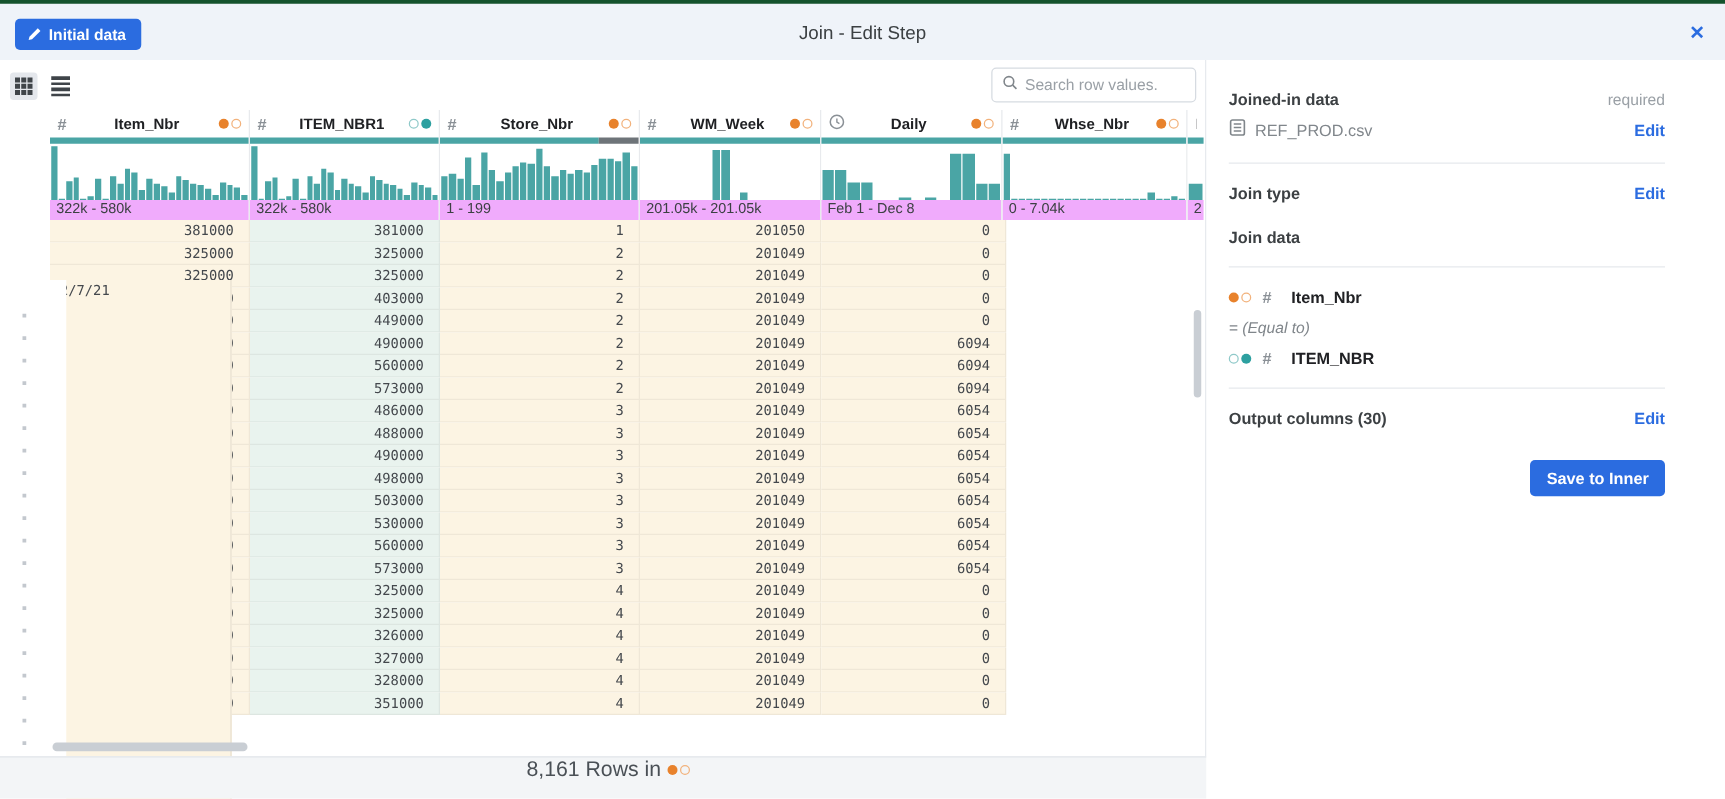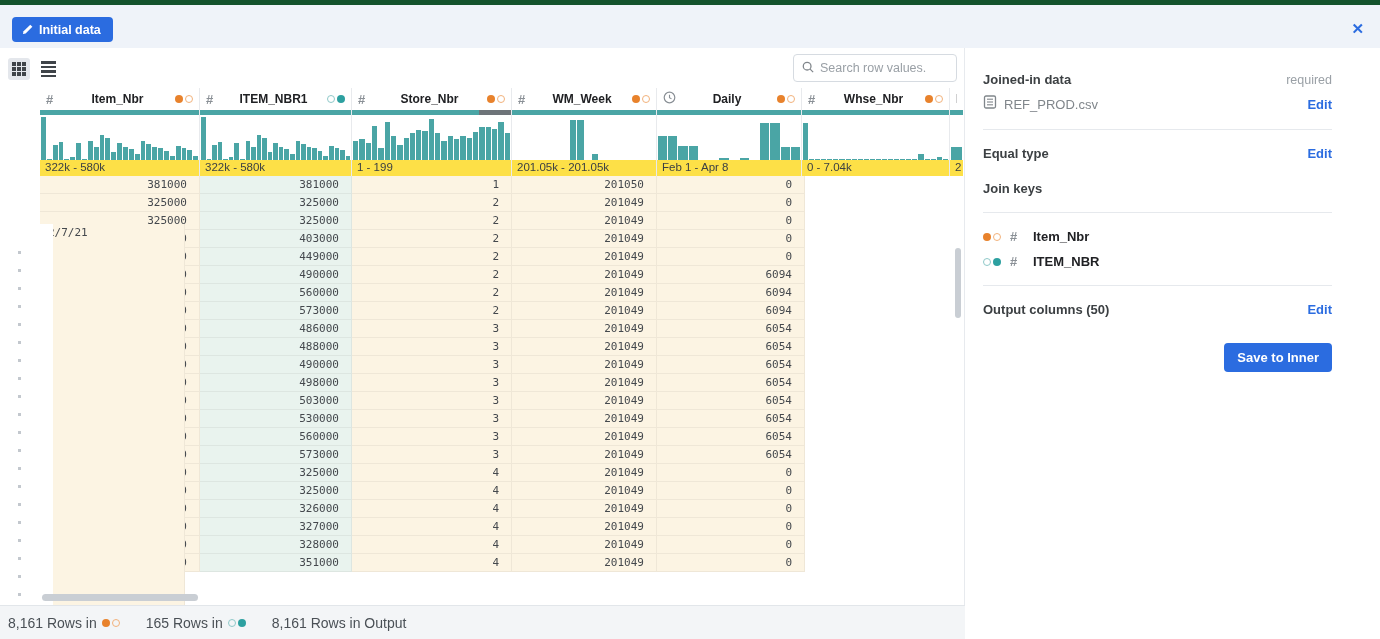--- a/index.html
+++ b/index.html
@@ -8,7 +8,7 @@
   .app { position:relative; width:1380px; height:639px; background:#fff; }
 
   
-  .topbar { position:absolute; left:0; top:0; width:1380px; height:48px; background:#eff3f9; border-top:5px solid #14532d; }
+  .topbar { position:absolute; left:0; top:0; width:1380px; height:48px; background:#eff3f9; border-top:3px solid #14532d; }
   .btn-initial { position:absolute; left:12px; top:12px; height:25px; background:#2b6ce0; color:#fff; border:none; border-radius:4px;
                  font-family:"Liberation Sans",sans-serif; font-size:12.5px; font-weight:bold; padding:0 12px 0 10px; display:flex; align-items:center; gap:6px; cursor:pointer; }
   .btn-initial svg { display:block; }

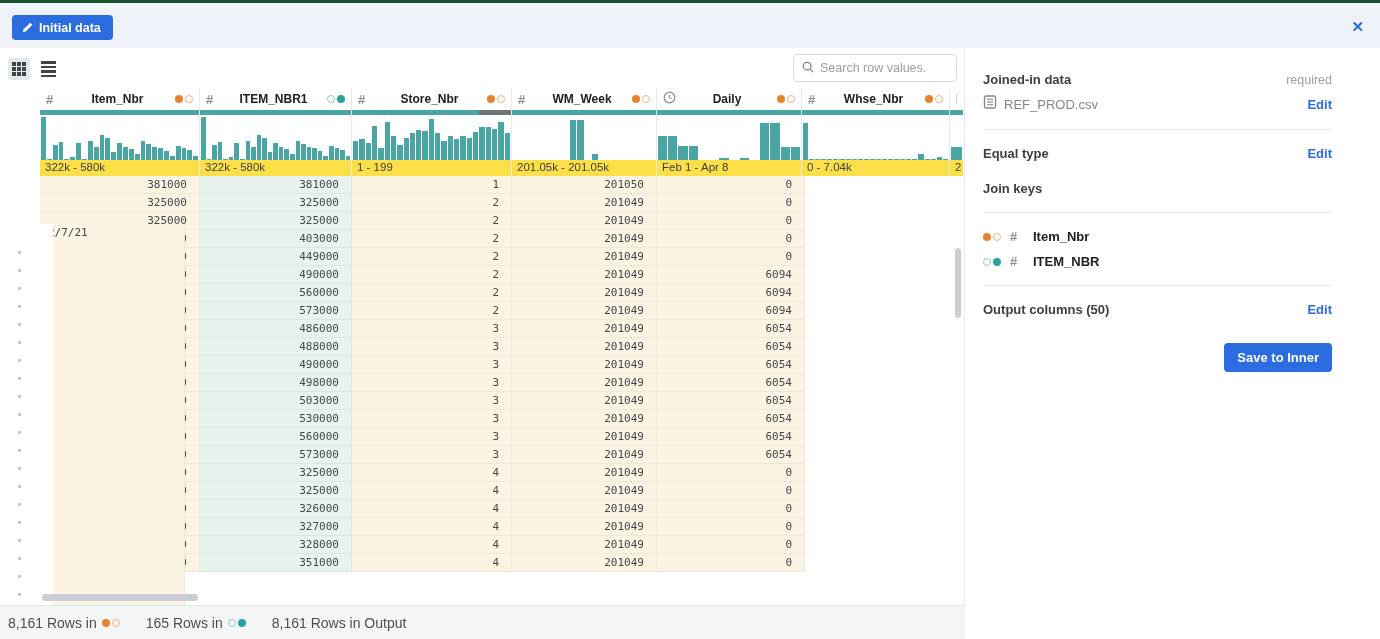--- a/index.html
+++ b/index.html
@@ -106,6 +106,7 @@
         </span>
       <span>Initial data</span>
     </button>
+    <div class="dlg-title">Join - Edit Step</div>
     <div class="close-x">✕</div>
   </div>
 

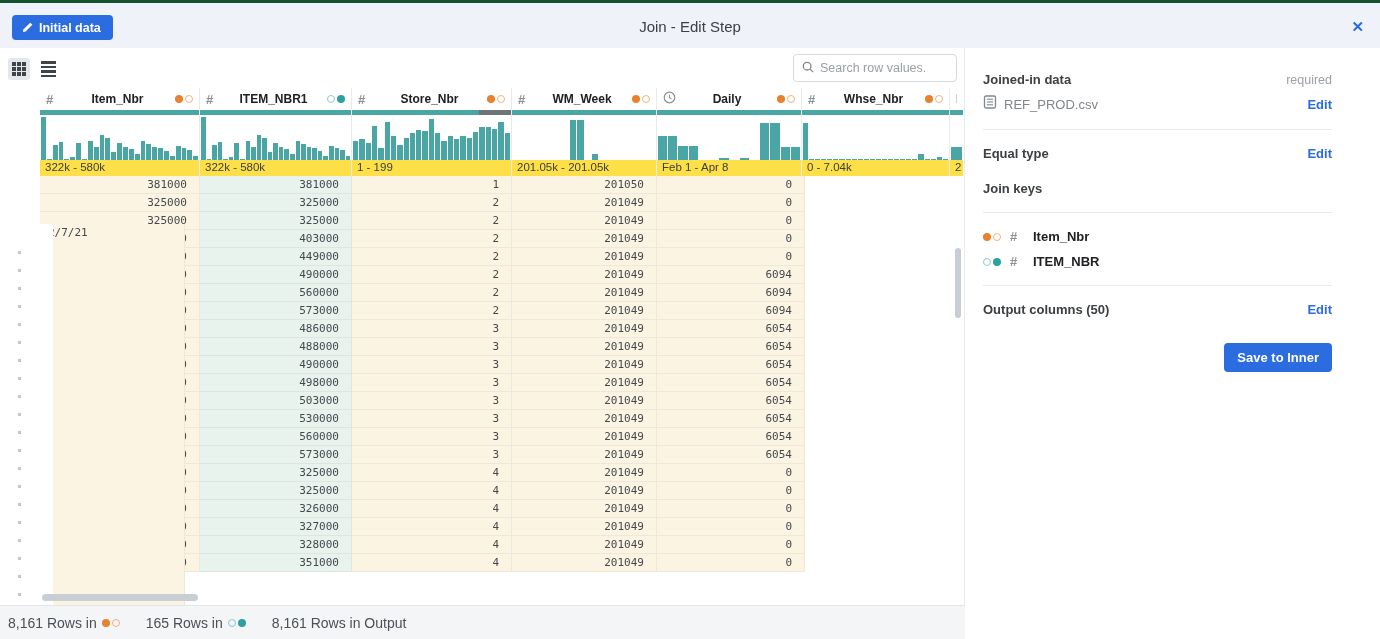--- a/index.html
+++ b/index.html
@@ -666,7 +666,7 @@
     <hr class="pdivider">
 
     <div class="prow">
-      <span class="ptitle">Equal type</span>
+      <span class="ptitle">Join type</span>
       <span class="spacer"></span>
       <span class="plink">Edit</span>
     </div>

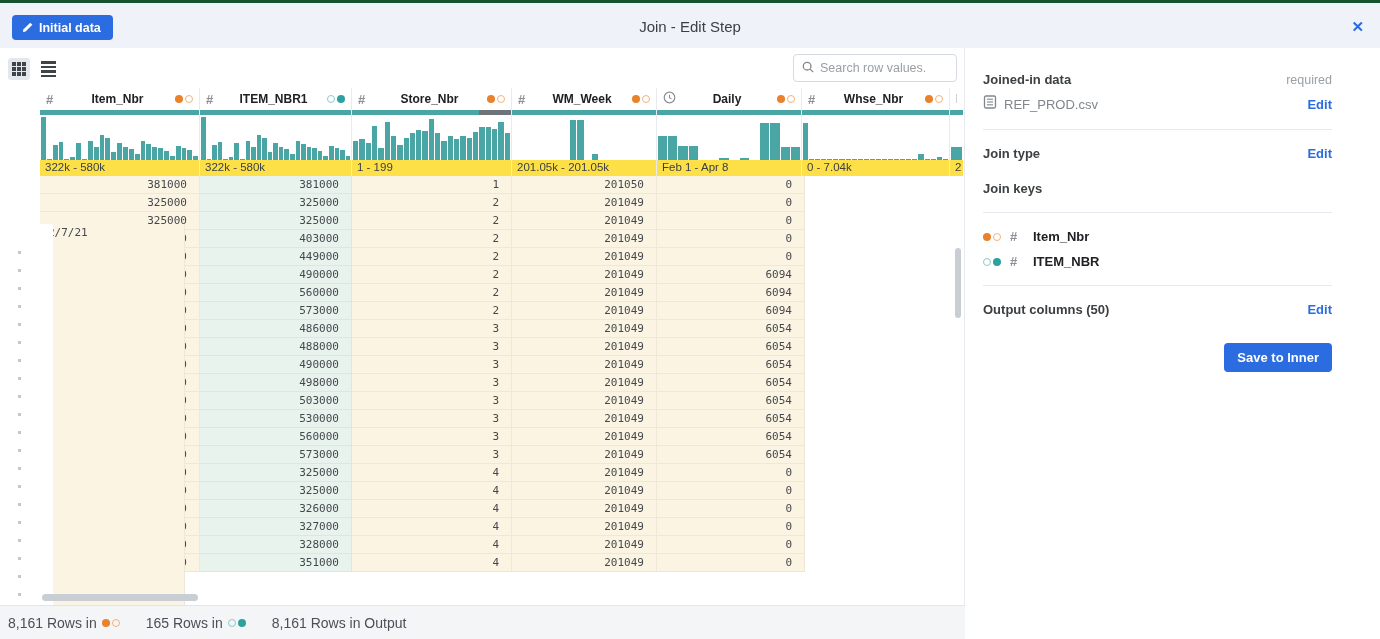--- a/index.html
+++ b/index.html
@@ -49,7 +49,7 @@
   .qbar .q-bad { background:#6e7479; height:100%; }
   .hist { height:45px; display:flex; align-items:flex-end; gap:1px; padding:2px 1px 0 1px; background:#fff; }
   .hist i { flex:1; background:#4aa5a5; }
-  .range { height:16px; font-size:11.5px; color:#3c4043; padding-left:5px; line-height:15px; background:#fde047; white-space:nowrap; }
+  .range { height:16px; font-size:11.5px; color:#3c4043; padding-left:5px; line-height:15px; background:#f0abfc; white-space:nowrap; }
   .rows { position:relative; }
   .trow { display:flex; height:18px; }
   .tcell { flex:none; font-family:"DejaVu Sans Mono", monospace; font-size:11px; line-height:17px; color:#44484d;

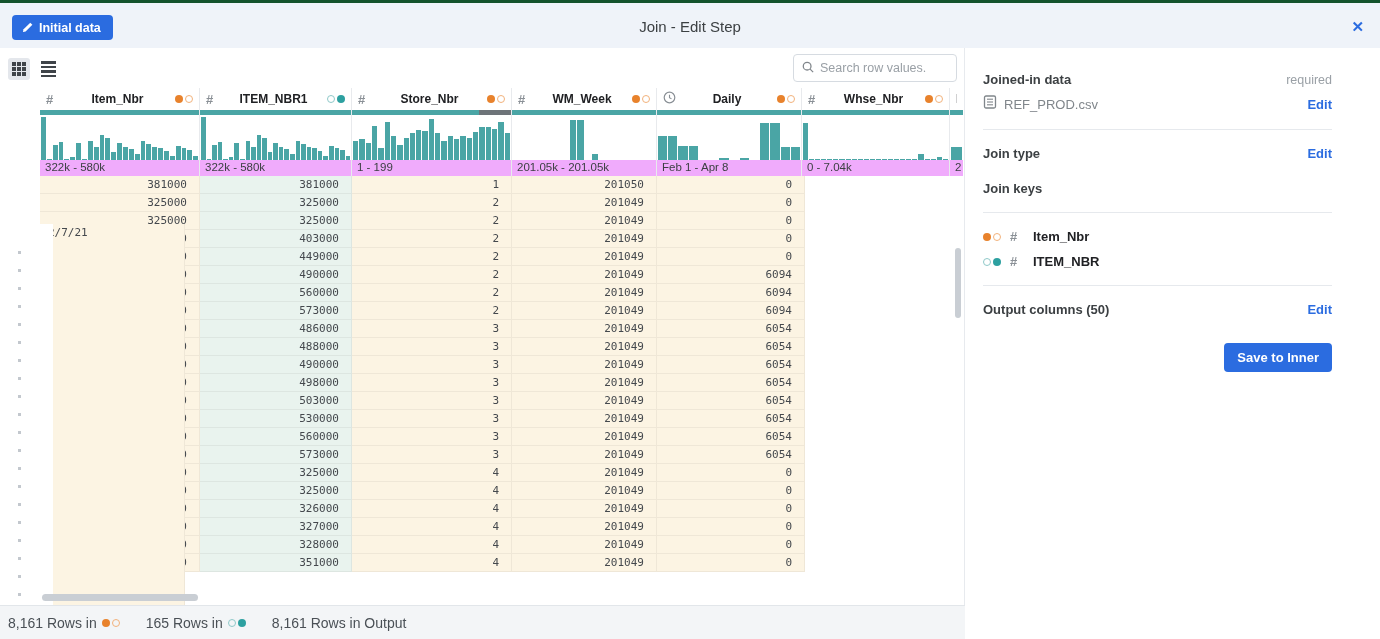--- a/index.html
+++ b/index.html
@@ -339,7 +339,7 @@
               <i style="height: 30%;"></i>
               <i style="height: 30%;"></i>
             </div>
-            <div class="range">Feb 1 - Apr 8</div>
+            <div class="range">Feb 1 - Dec 8</div>
           </div>
           <div class="col" style="width: 148px;">
             <div class="colhead">

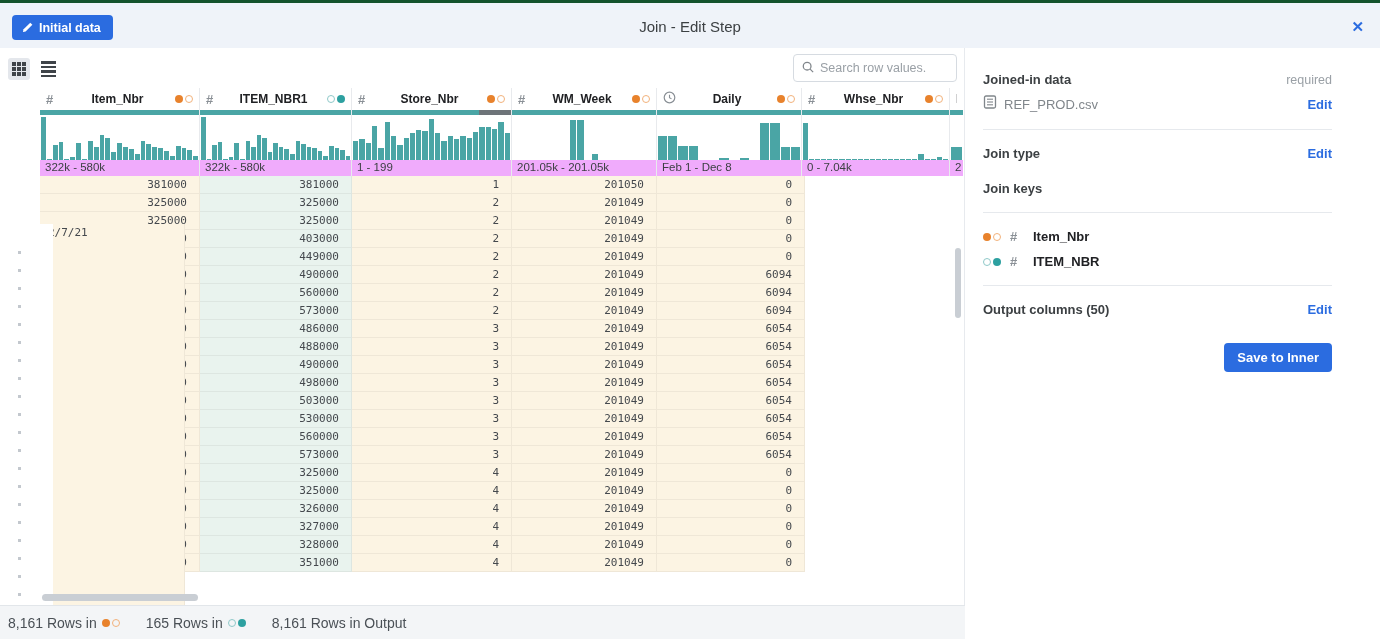--- a/index.html
+++ b/index.html
@@ -671,7 +671,7 @@
       <span class="plink">Edit</span>
     </div>
 
-    <div class="ptitle joinkeys-title">Join keys</div>
+    <div class="ptitle joinkeys-title">Join data</div>
 
     <hr class="pdivider">
 

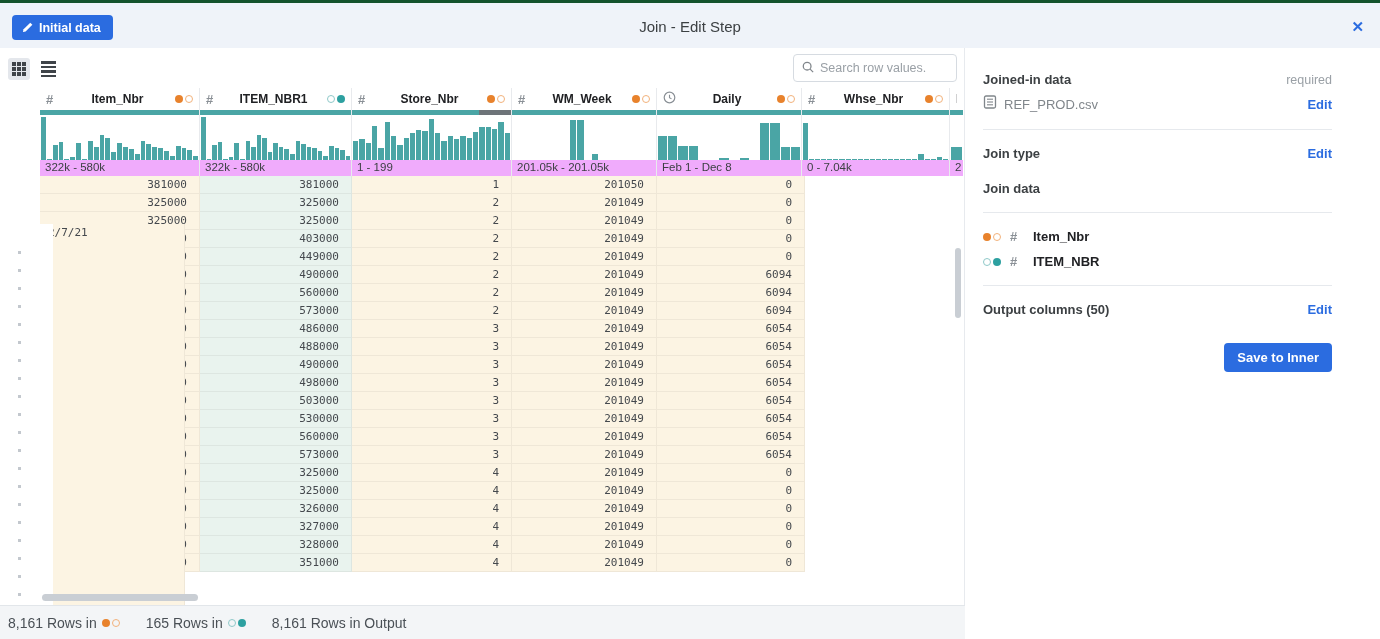--- a/index.html
+++ b/index.html
@@ -683,6 +683,7 @@
       <span class="type-ic">#</span>
       <span class="keyname">Item_Nbr</span>
     </div>
+    <div class="equalto">= (Equal to)</div>
     <div class="keyrow">
       <span class="badge">
           <span class="dot t-h"></span>

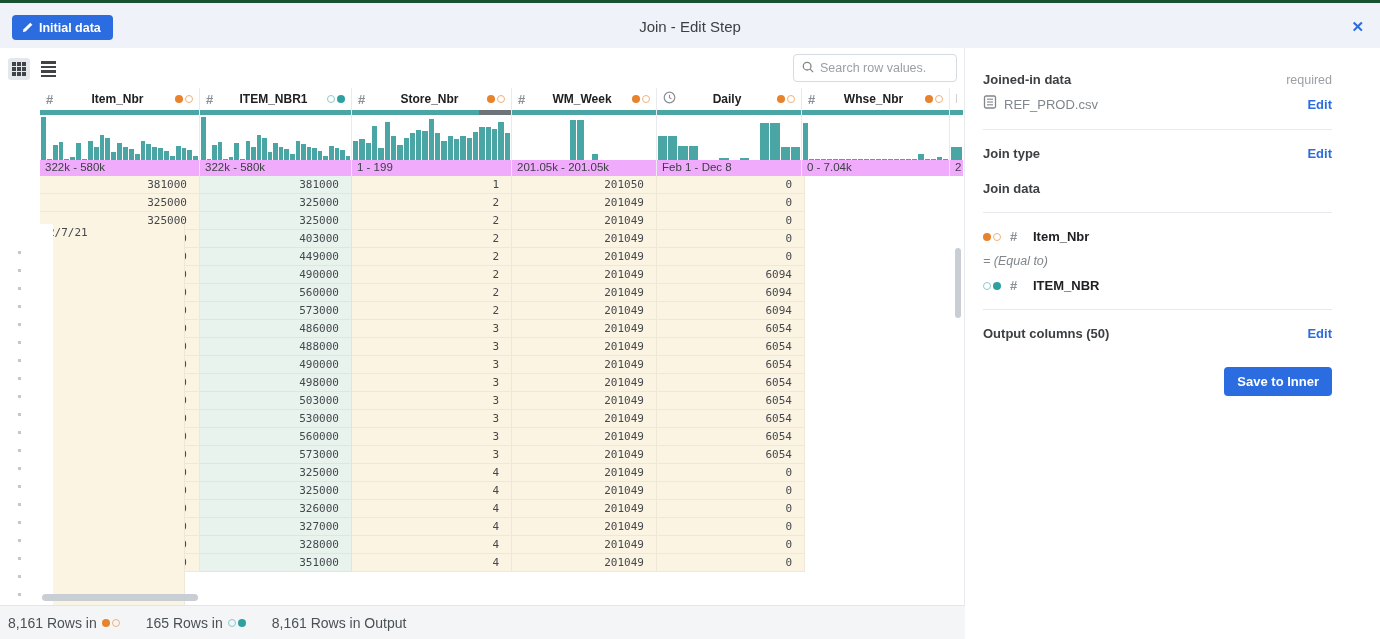--- a/index.html
+++ b/index.html
@@ -696,7 +696,7 @@
     <hr class="pdivider">
 
     <div class="prow">
-      <span class="ptitle">Output columns (50)</span>
+      <span class="ptitle">Output columns (30)</span>
       <span class="spacer"></span>
       <span class="plink">Edit</span>
     </div>

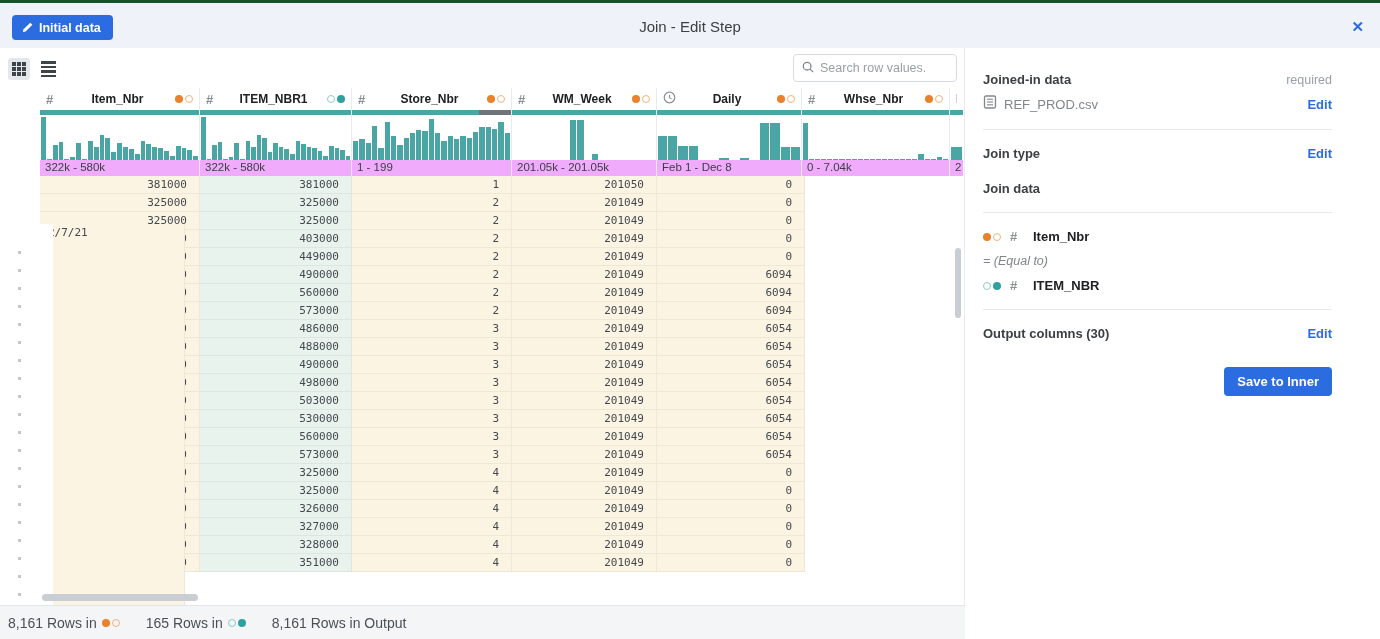--- a/index.html
+++ b/index.html
@@ -69,7 +69,7 @@
 
   
   .statusbar { position:absolute; left:0; top:605px; width:965px; height:34px; background:#f3f5f7; border-top:1px solid #e2e6ea;
-               display:flex; align-items:center; padding-left:8px; gap:26px; font-size:14px; color:#4a5056; }
+               display:flex; align-items:center; padding-left:8px; gap:26px; font-size:17px; color:#4a5056;flex-direction:column; }
   .statitem { display:flex; align-items:center; gap:5px; }
 
   

